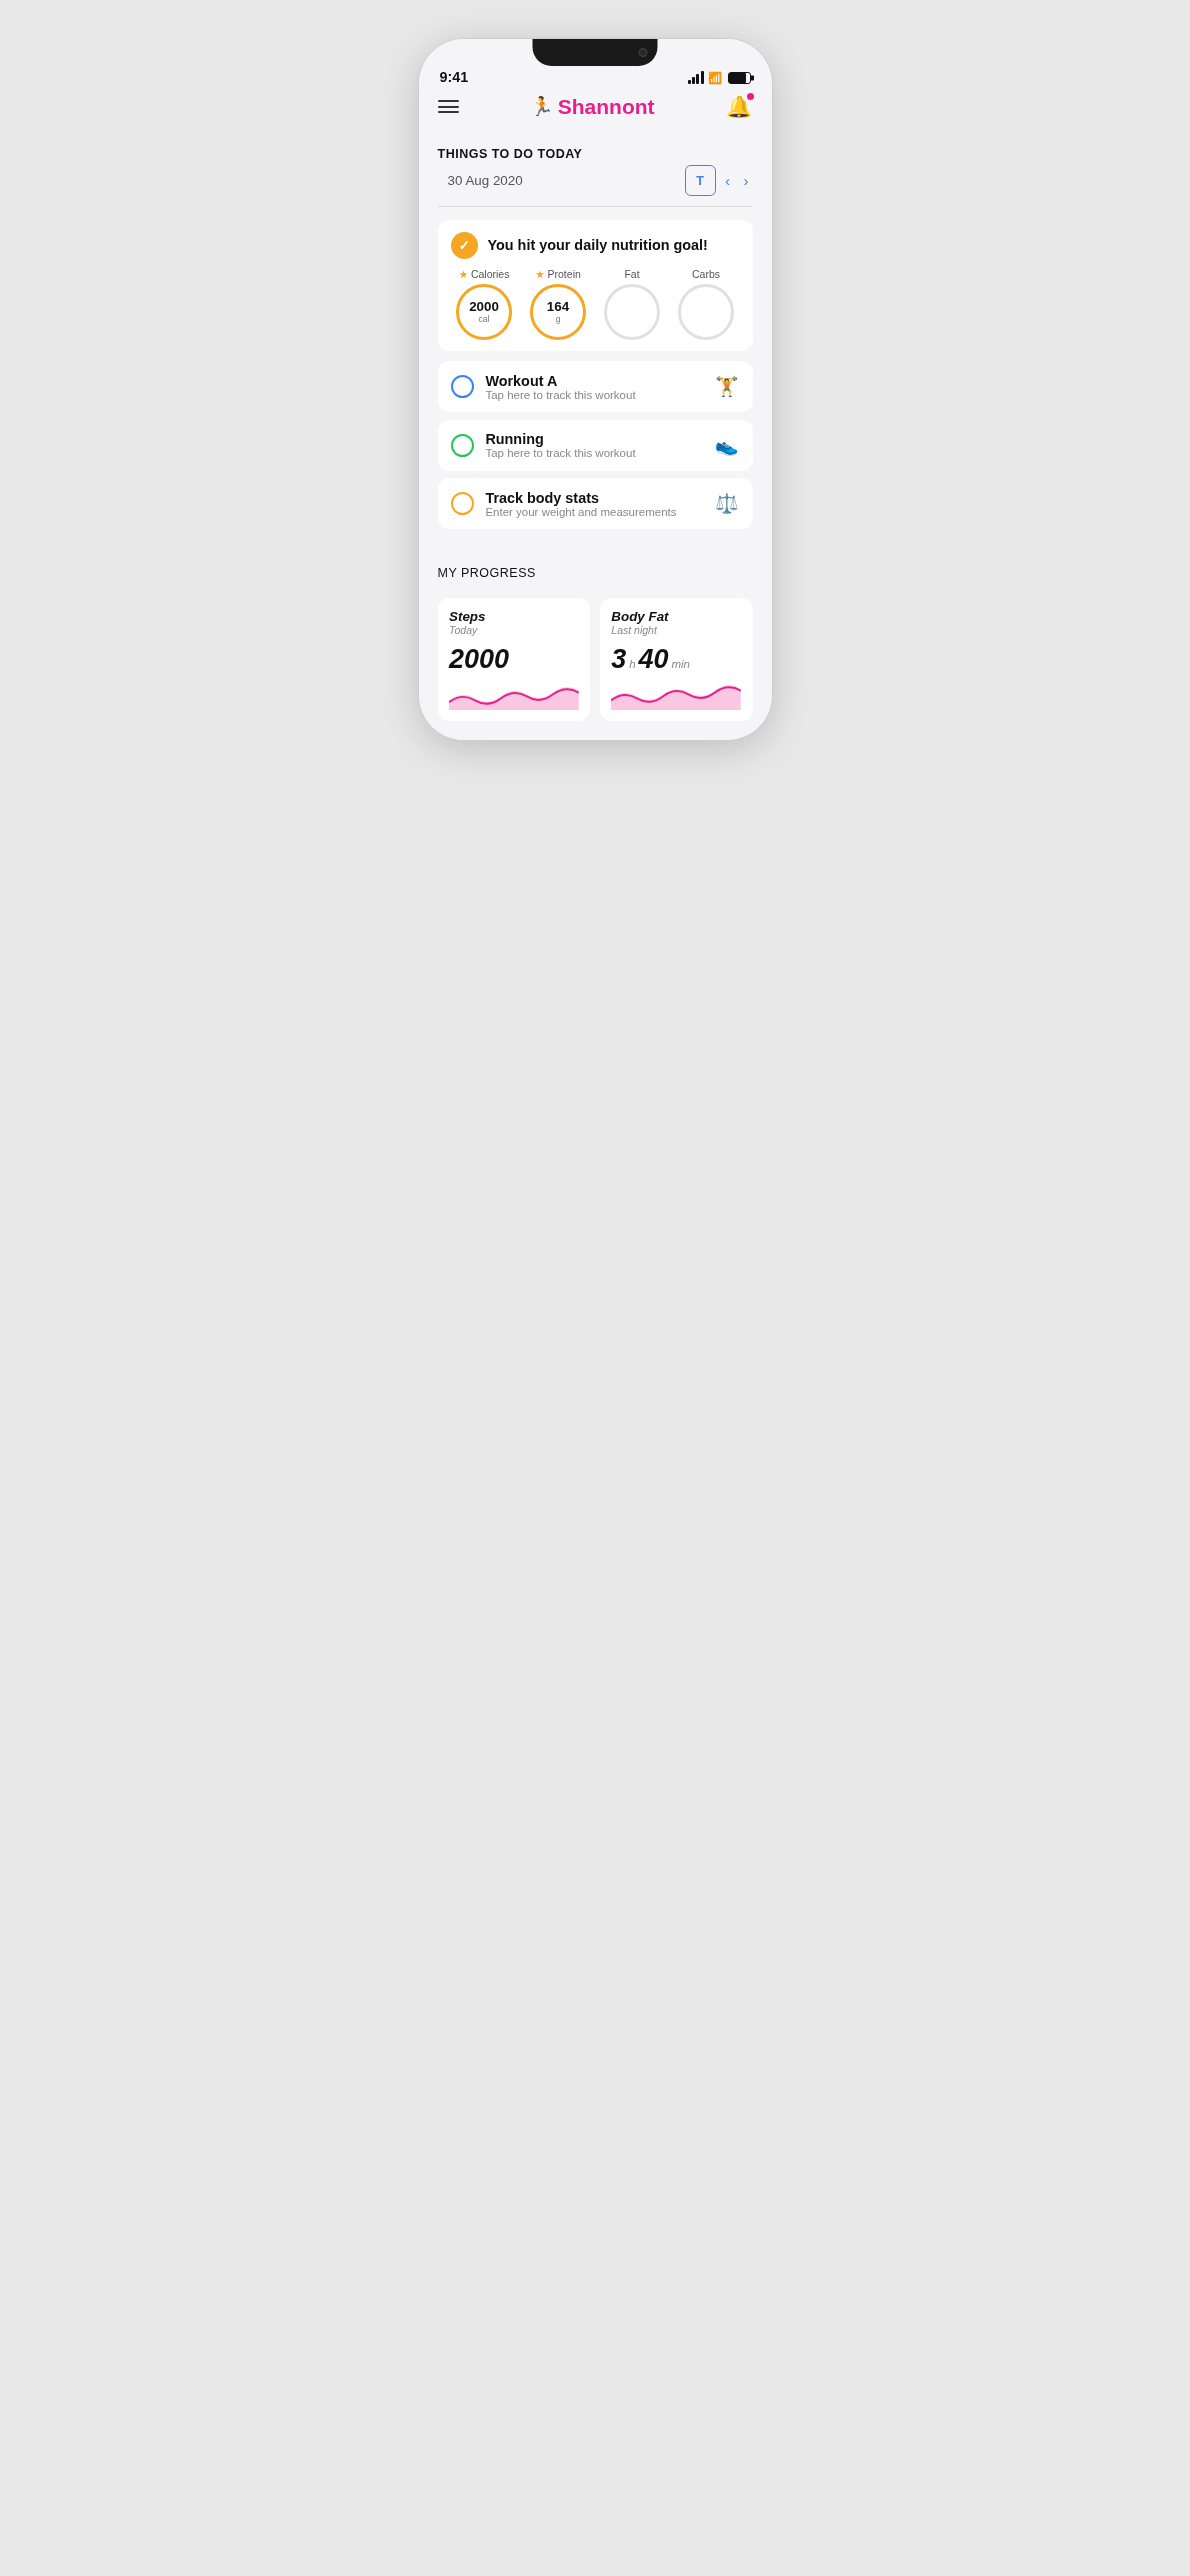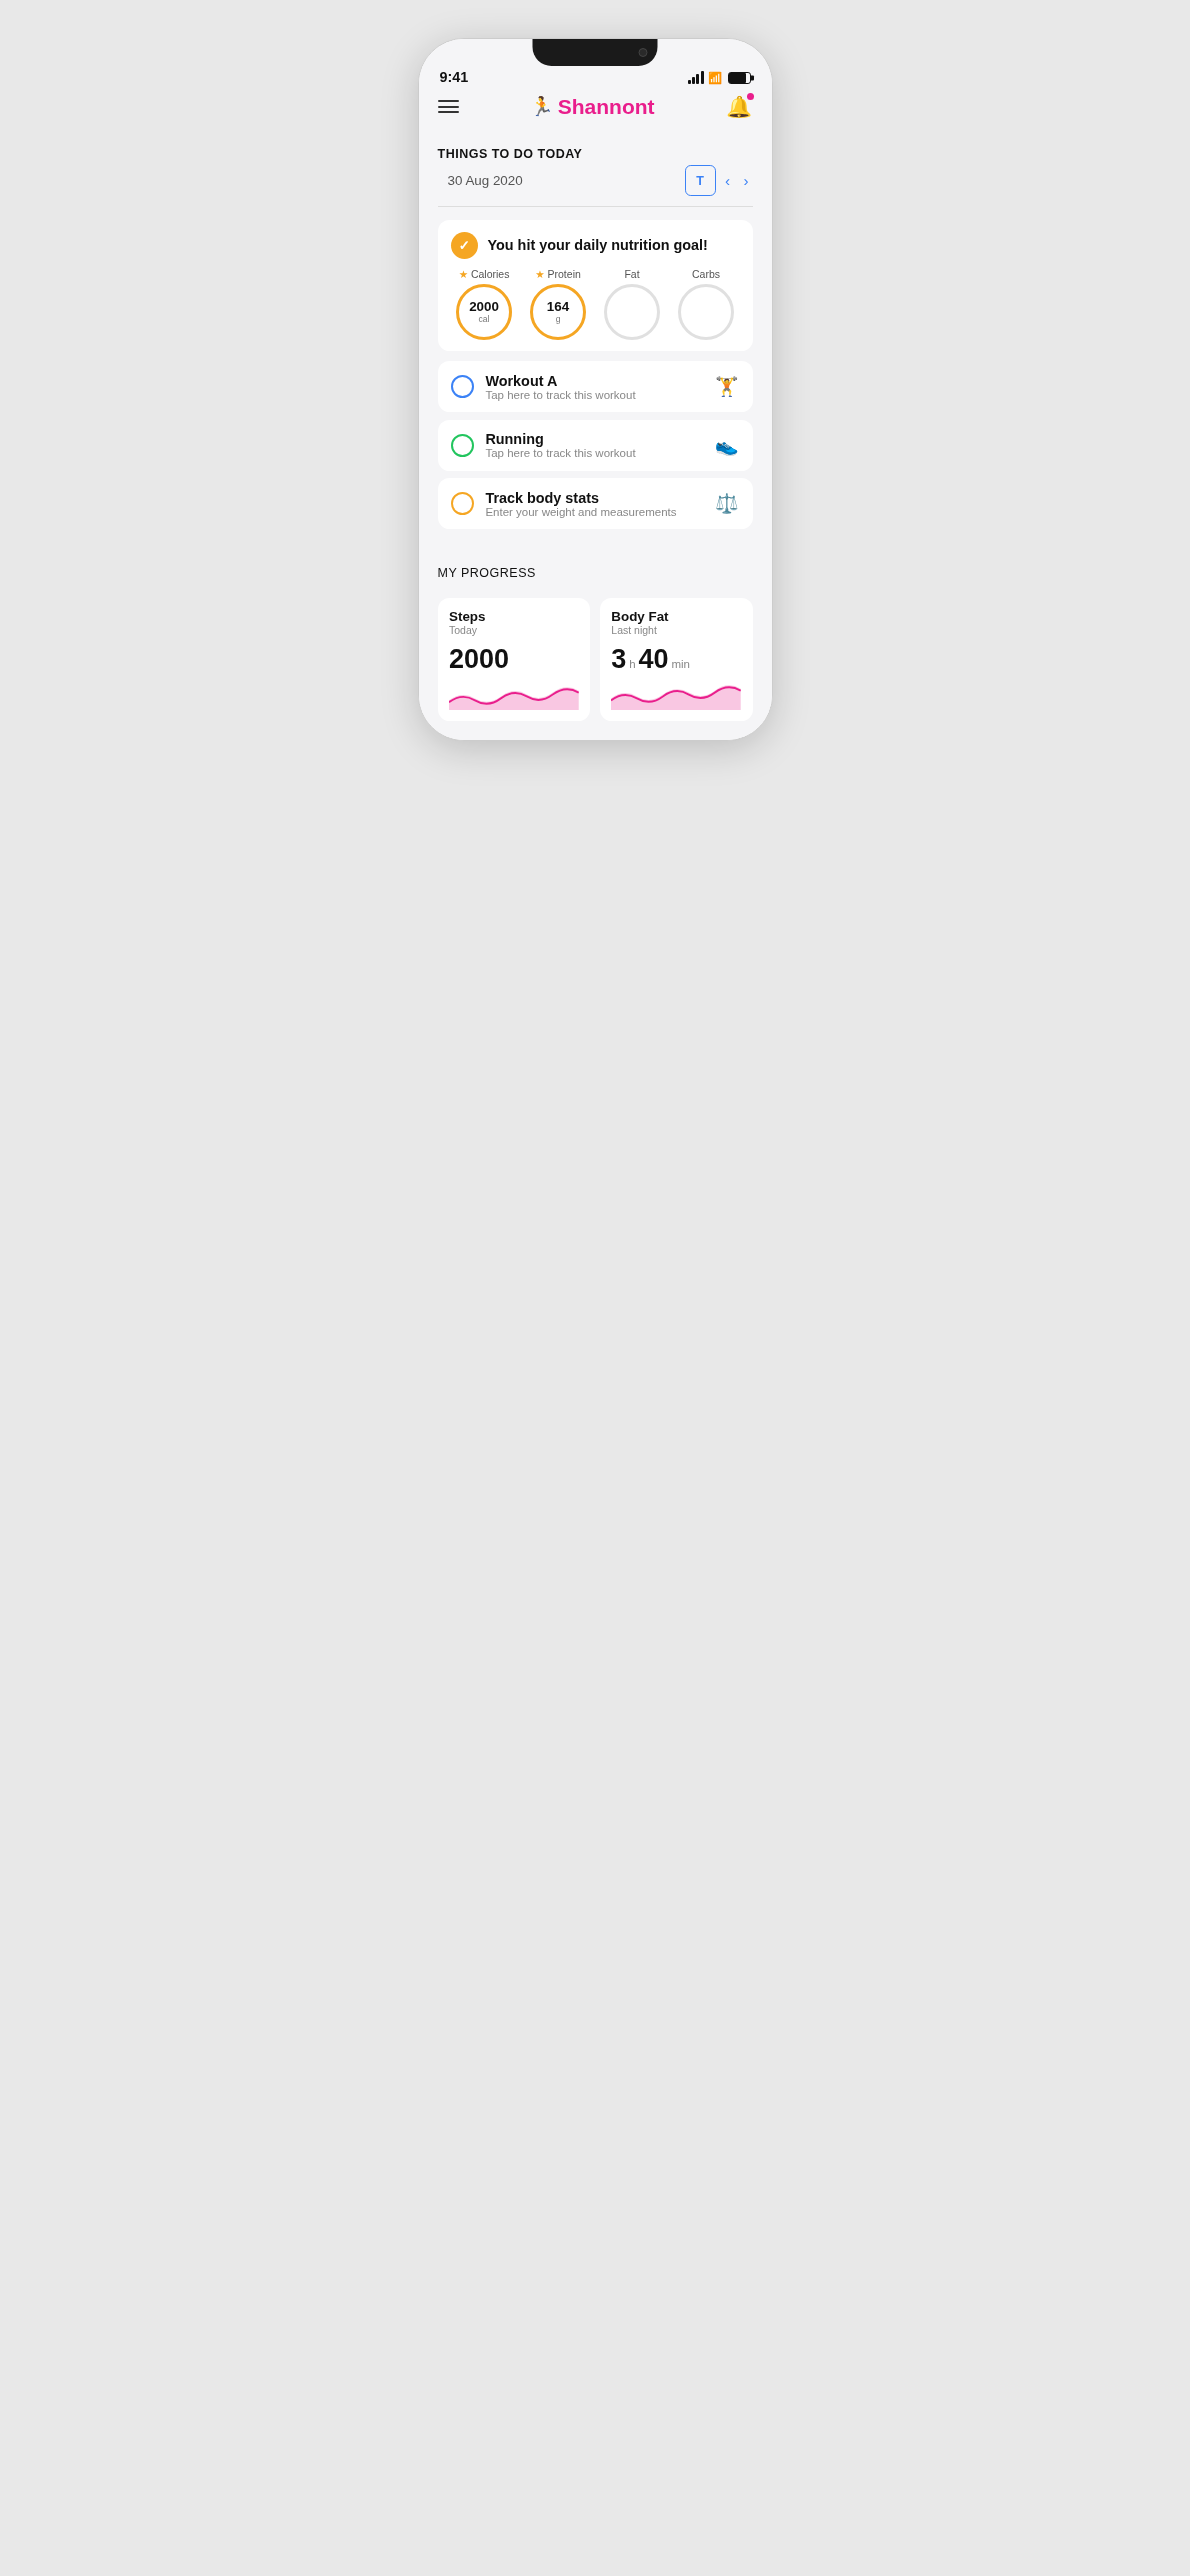--- a/index.html
+++ b/index.html
@@ -415,6 +415,7 @@
     .progress-cards {
       display: flex;
       gap: 9.6px;
+      font-style: italic;
     }
 
     .progress-card {

